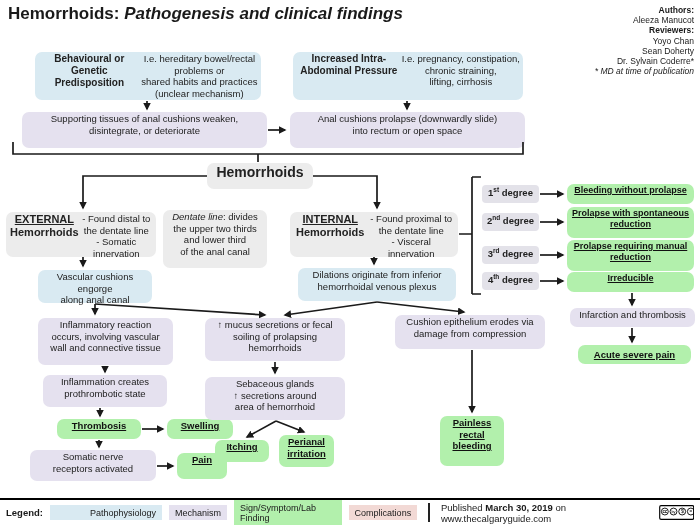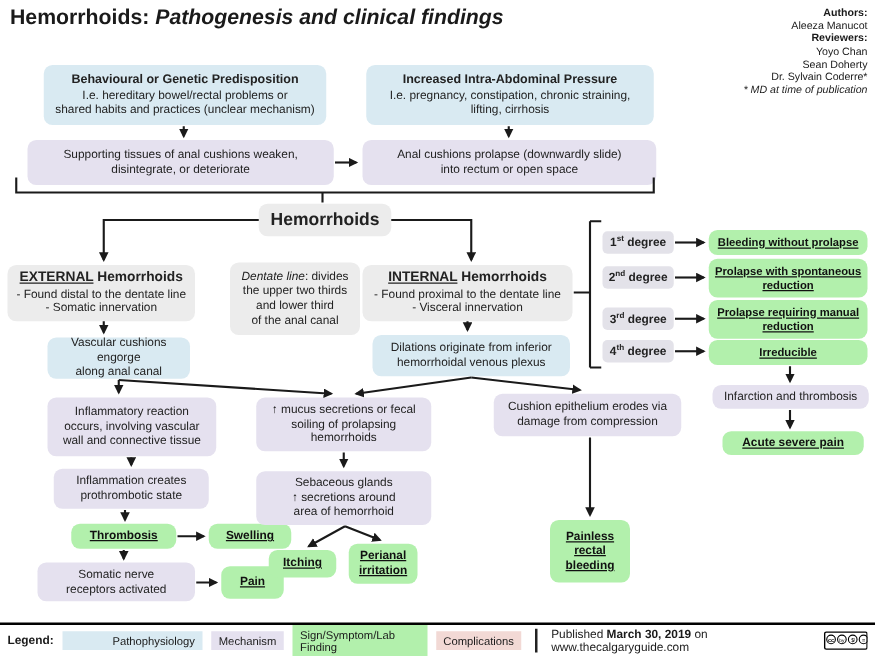--- a/index.html
+++ b/index.html
@@ -5,7 +5,7 @@
   html,body{margin:0;padding:0;background:#fff;}
   #canvas{position:relative;width:700px;height:525px;background:#fff;overflow:hidden;
           font-family:"Liberation Sans",sans-serif;color:#1a1a1a;}
-  .node{position:absolute;display:flex;flex-direction:column;justify-content:center;
+  .node{position:absolute;display:flex;flex-direction:row;justify-content:center;
         text-align:center;border-radius:7px;font-size:9.5px;line-height:1.22;
         padding:1px 3px;box-sizing:border-box;color:#222;}
   .prewrap{white-space:pre-line;}

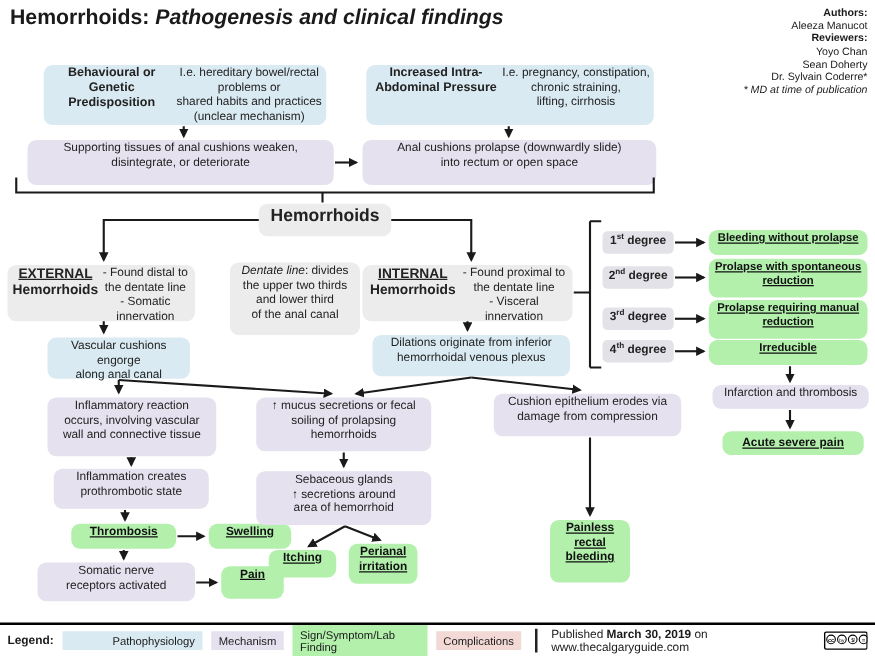--- a/index.html
+++ b/index.html
@@ -87,7 +87,7 @@
     <div class="prewrap">- Found distal to the dentate line
 - Somatic innervation</div>
   </div>
-  <div class="node gray" style="left:184px;top:210px;width:104px;height:58px;">
+  <div class="node gray" style="left:163px;top:210px;width:104px;height:58px;">
     <div class="prewrap"><span class="em">Dentate line</span><span>: divides
 the upper two thirds
 and lower third

